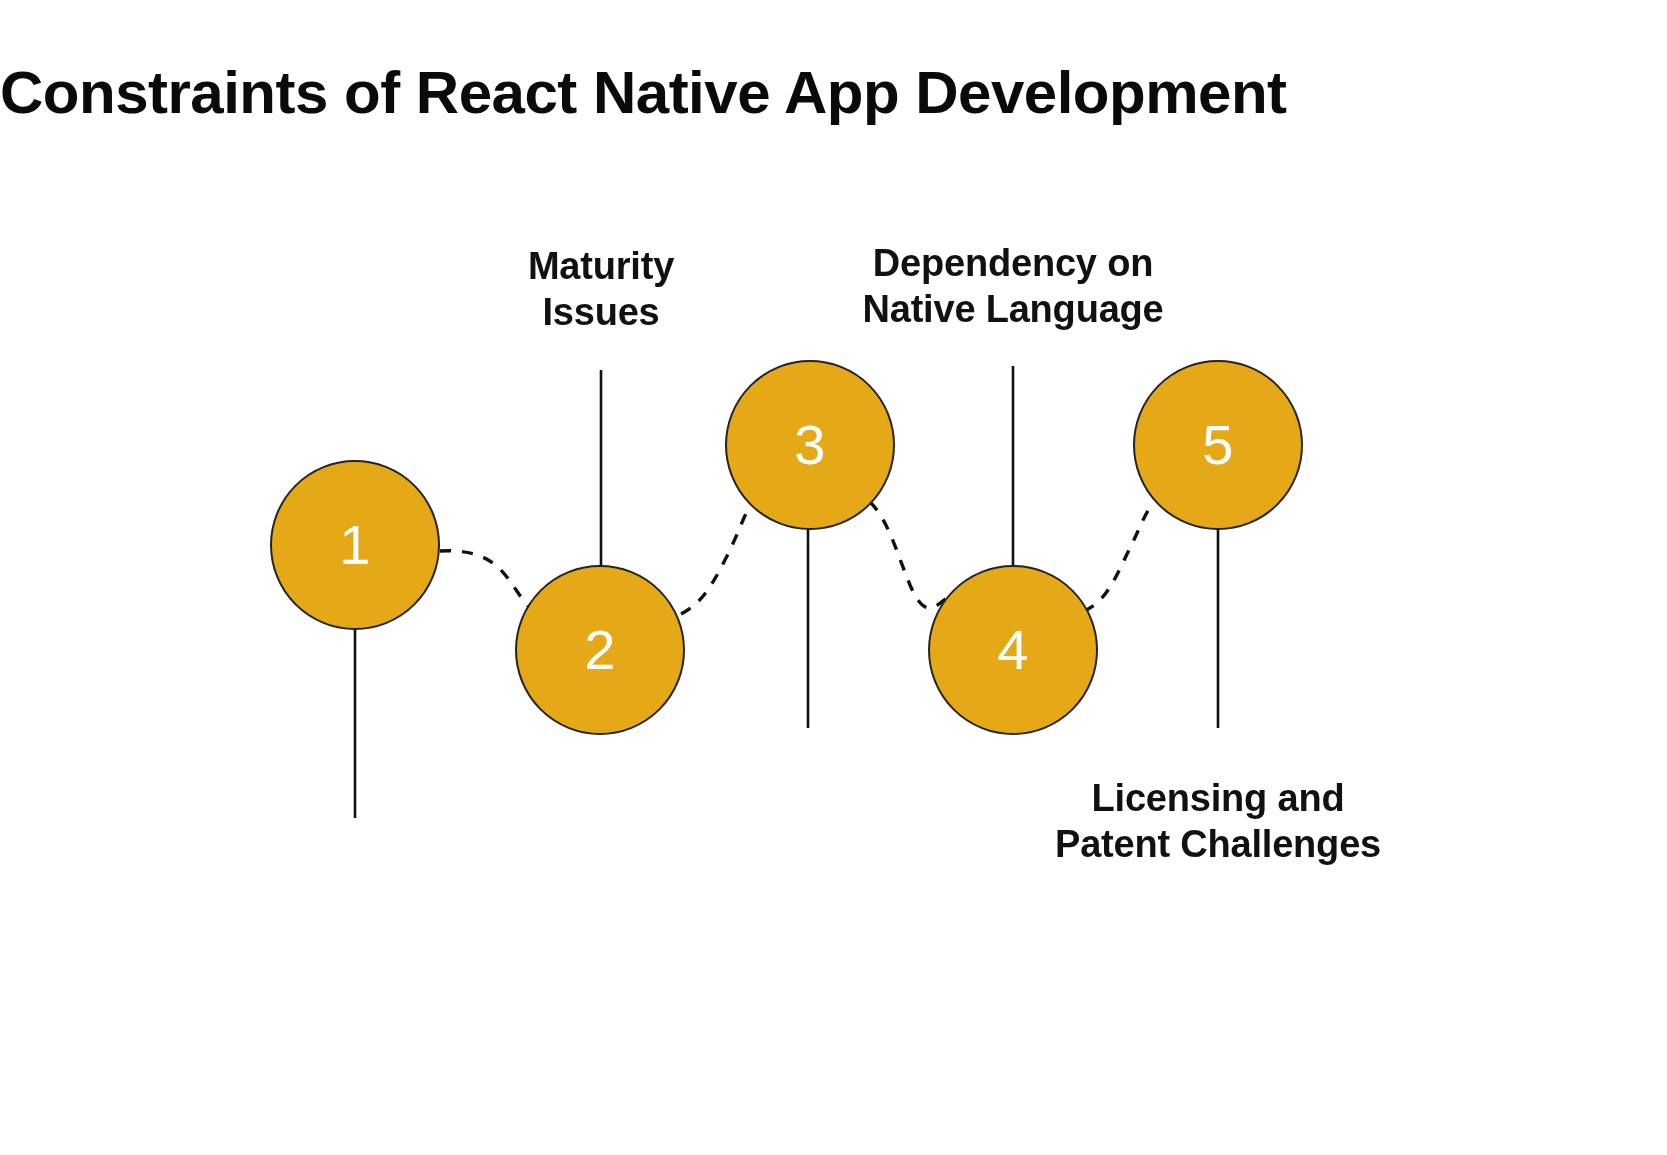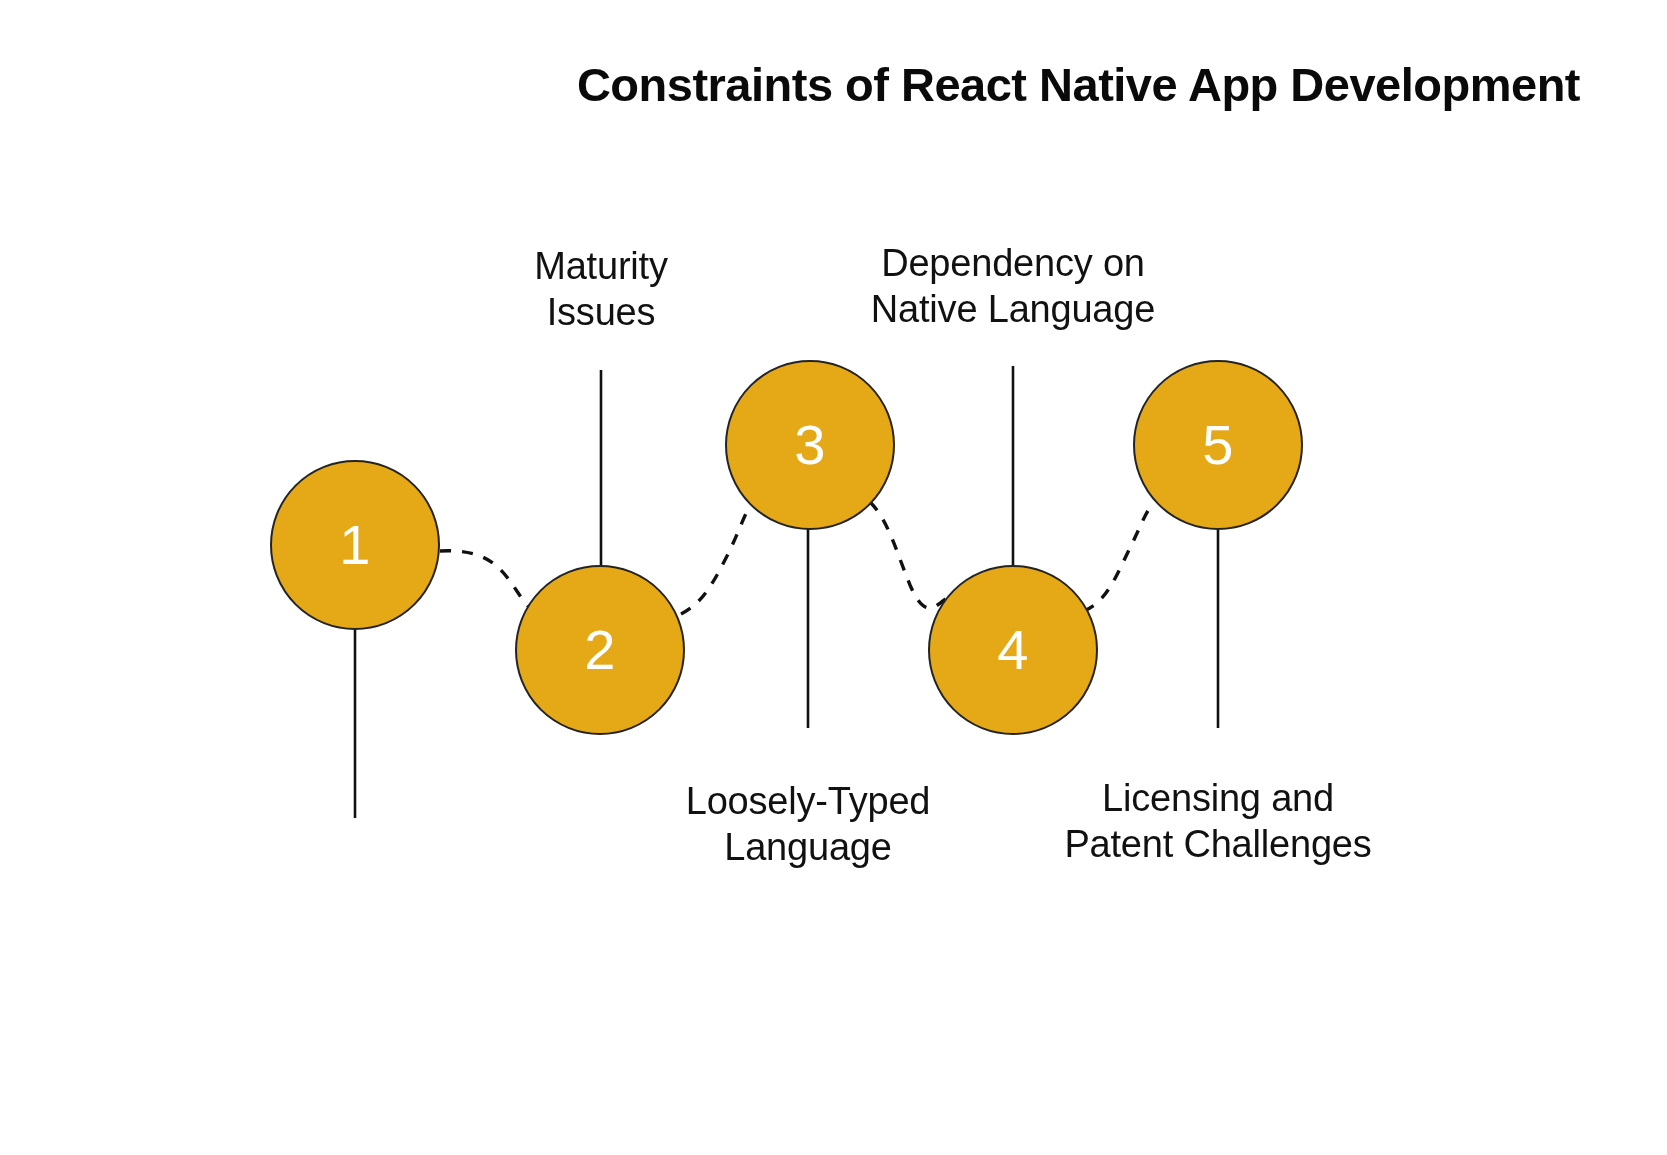--- a/index.html
+++ b/index.html
@@ -25,8 +25,8 @@
     left: 0;
     top: 58px;
     width: 1580px;
-    text-align: right;
-    font-size: 47px;
+    text-align: left;
+    font-size: 60px;
     font-weight: bold;
     letter-spacing: -0.5px;
     color: #0a0a0a;

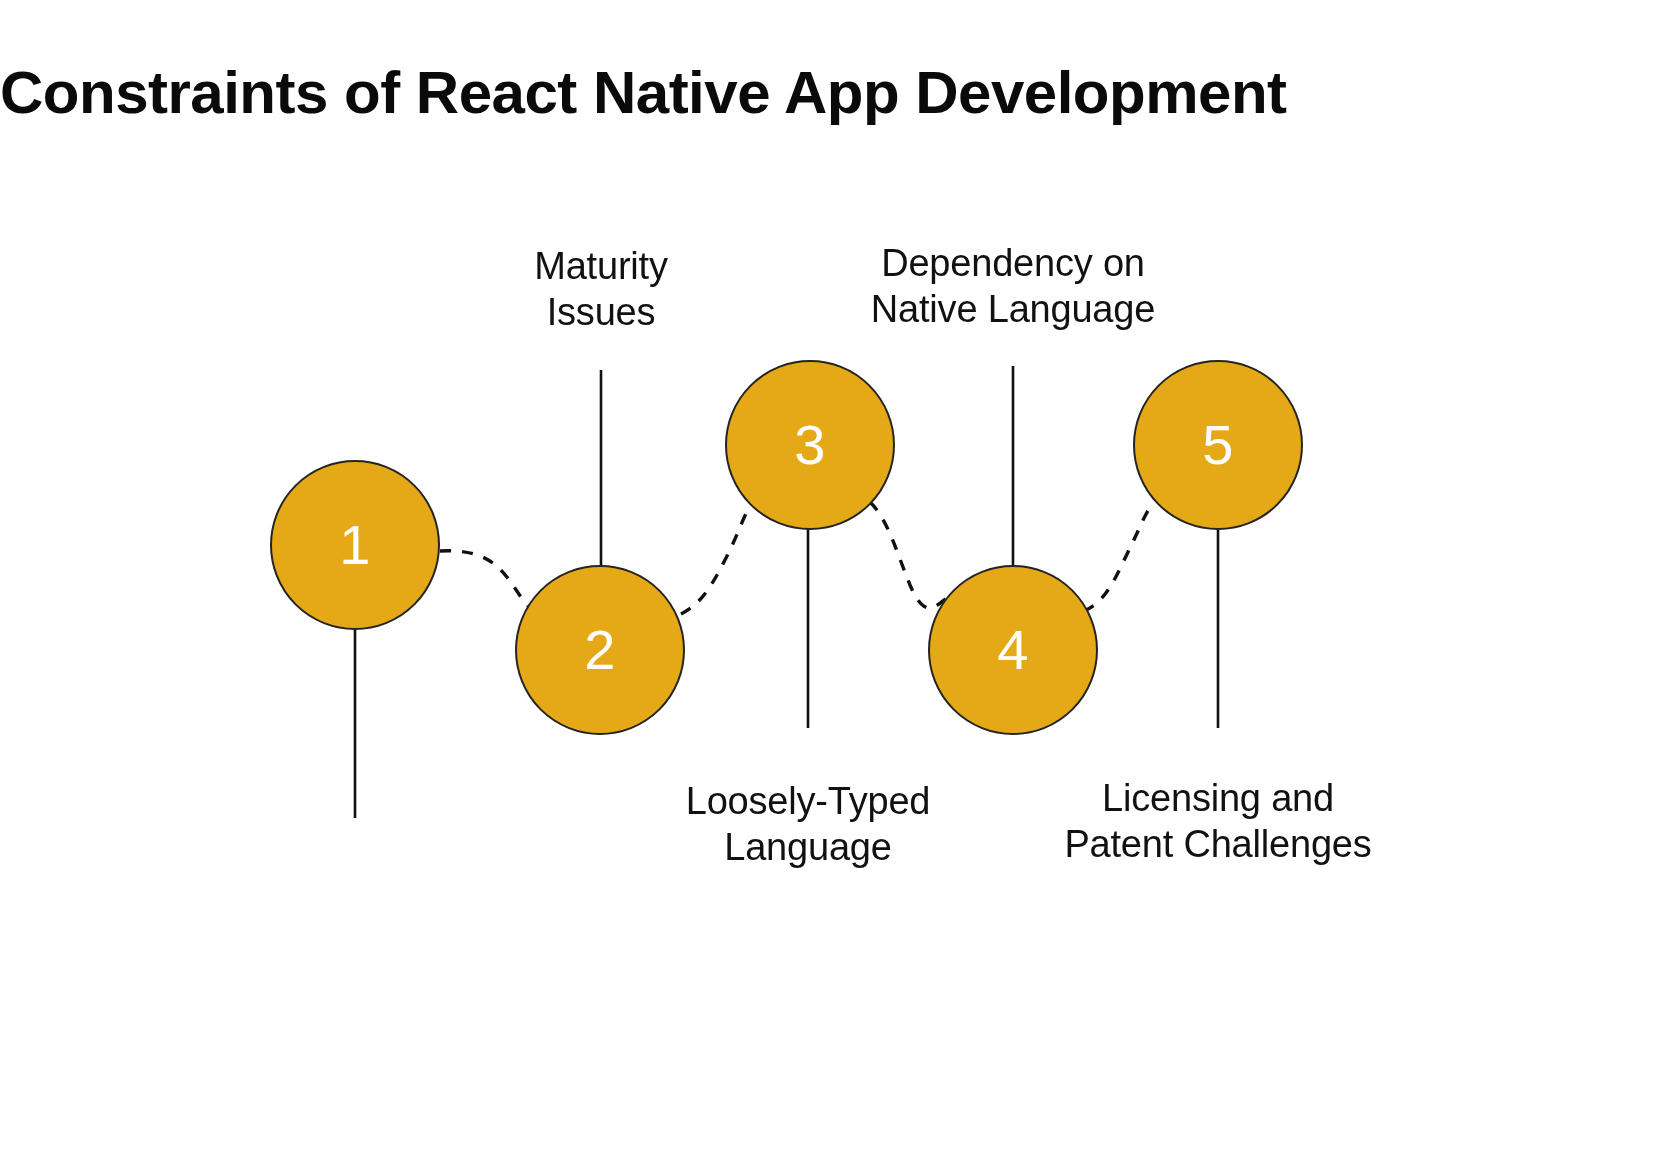--- a/index.html
+++ b/index.html
@@ -70,7 +70,7 @@
   .label {
     position: absolute;
     font-size: 38px;
-    font-weight: 400;
+    font-weight: 700;
     color: #111111;
     line-height: 1.22;
     text-align: center;

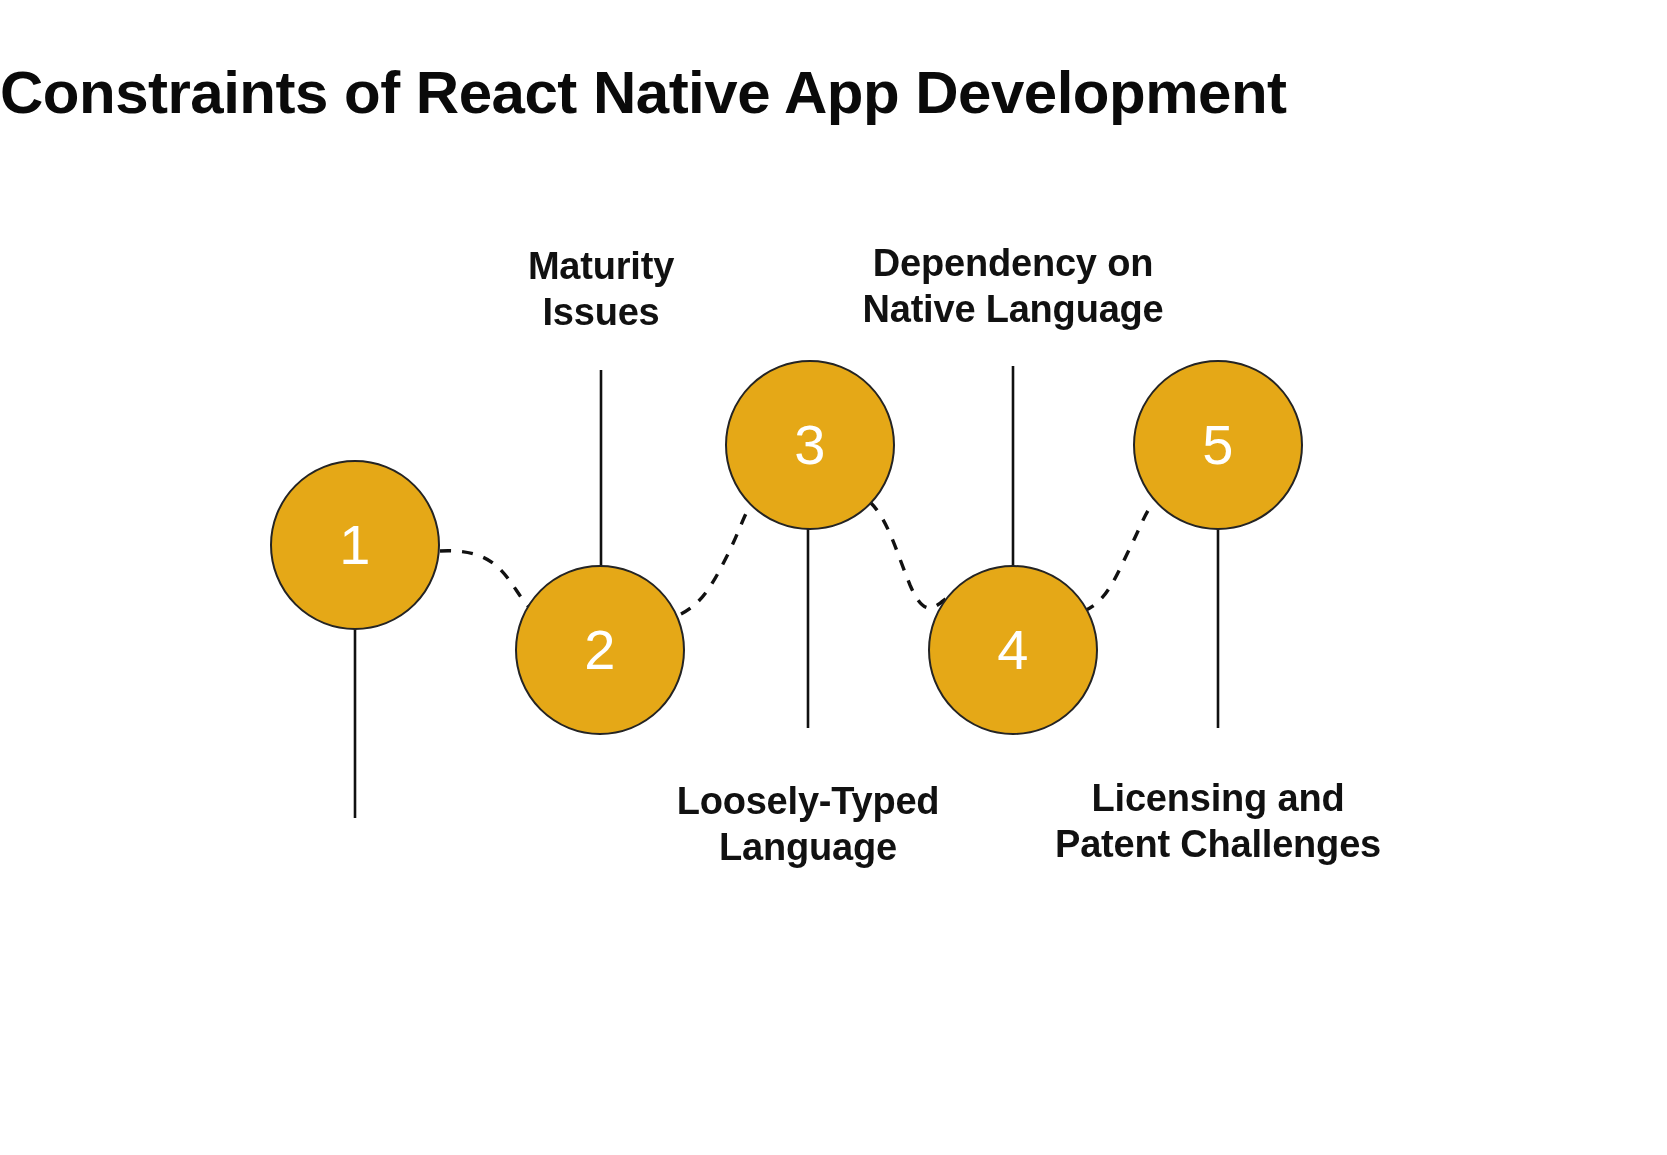--- a/index.html
+++ b/index.html
@@ -155,8 +155,6 @@
   <div class="label" style="left:401px; top:243px; width:400px;">Maturity
 Issues</div>
 
-  <div class="label" style="left:608px; top:778px; width:400px;">Loosely-Typed
-Language</div>
 
   <div class="label" style="left:763px; top:240px; width:500px;">Dependency on
 Native Language</div>

